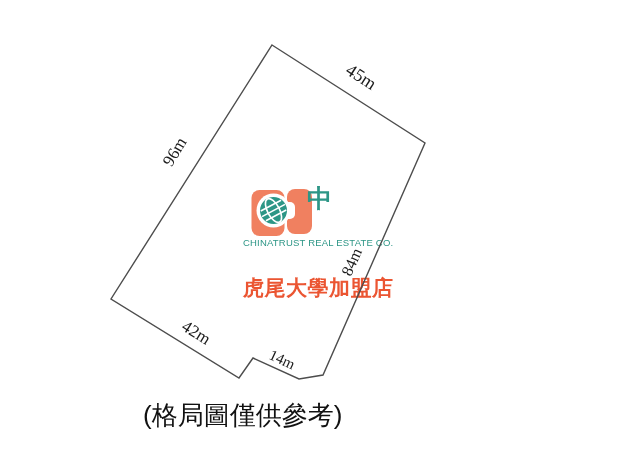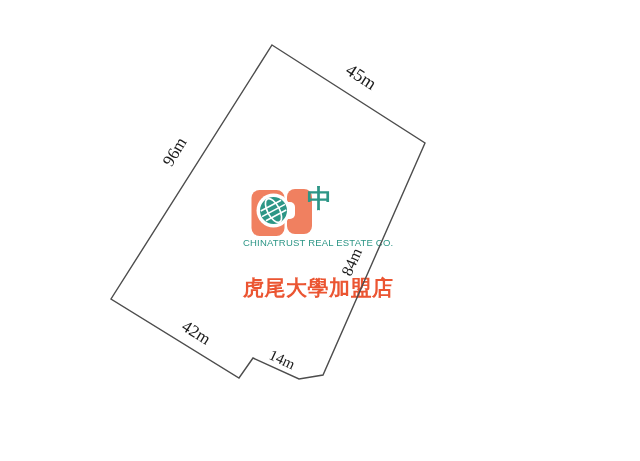--- a/index.html
+++ b/index.html
@@ -138,6 +138,7 @@
   <div class="dim-label dim-14">14m</div>
   <div class="dim-label dim-84">84m</div>
 
+  <div class="caption">(格局圖僅供參考)</div>
 
 </div>
 

